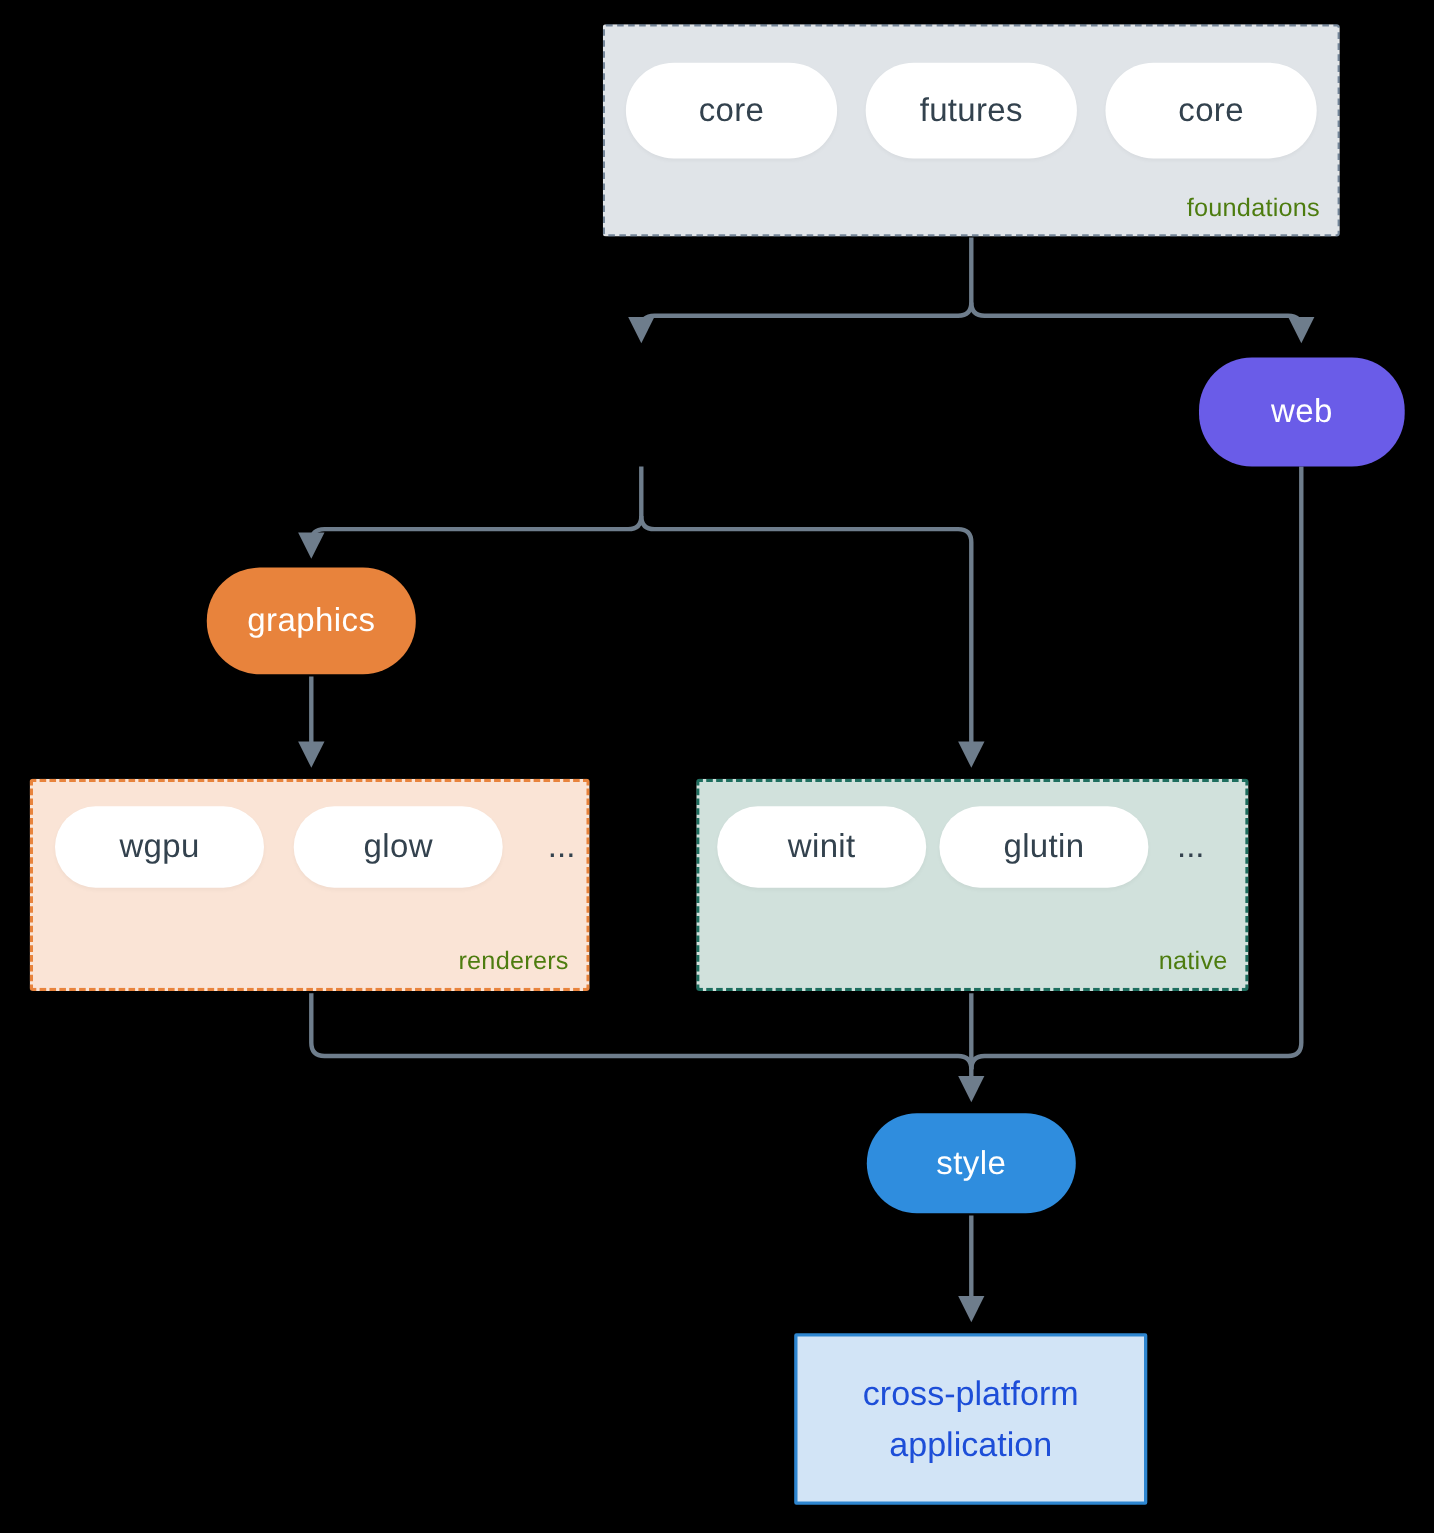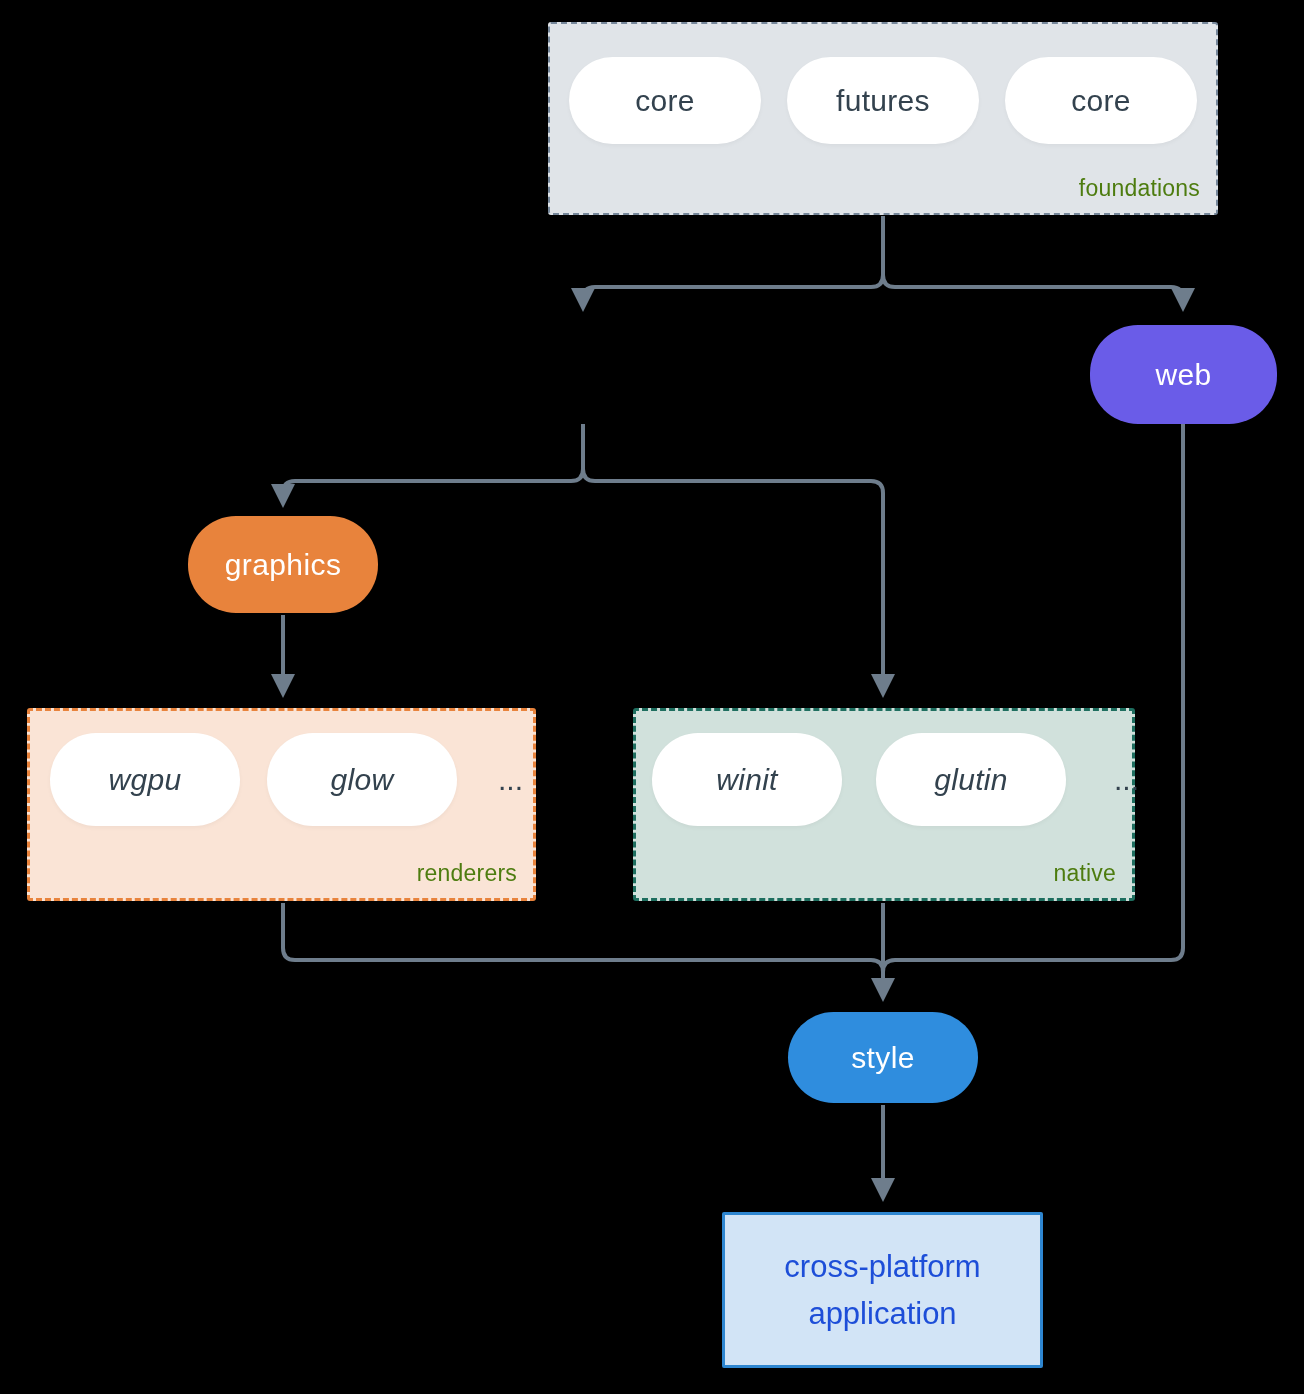--- a/index.html
+++ b/index.html
@@ -36,7 +36,7 @@
   #renderers .pillrow{left:20px;top:22px;gap:27px;}
   #shells{left:633px;top:708px;width:502px;height:193px;background:#d1e1dc;border:3px dashed #1e6e5f;}
   #shells .pillrow{left:16px;top:22px;gap:34px;}
-  #renderers .pill,#shells .pill{width:190px;height:93px;font-style:italic;}
+  #renderers .pill,#shells .pill{width:190px;height:74px;}
   #node-iced{left:788px;top:1012px;width:190px;height:91px;}
   #app-box{
     position:absolute;left:722px;top:1212px;width:321px;height:156px;box-sizing:border-box;

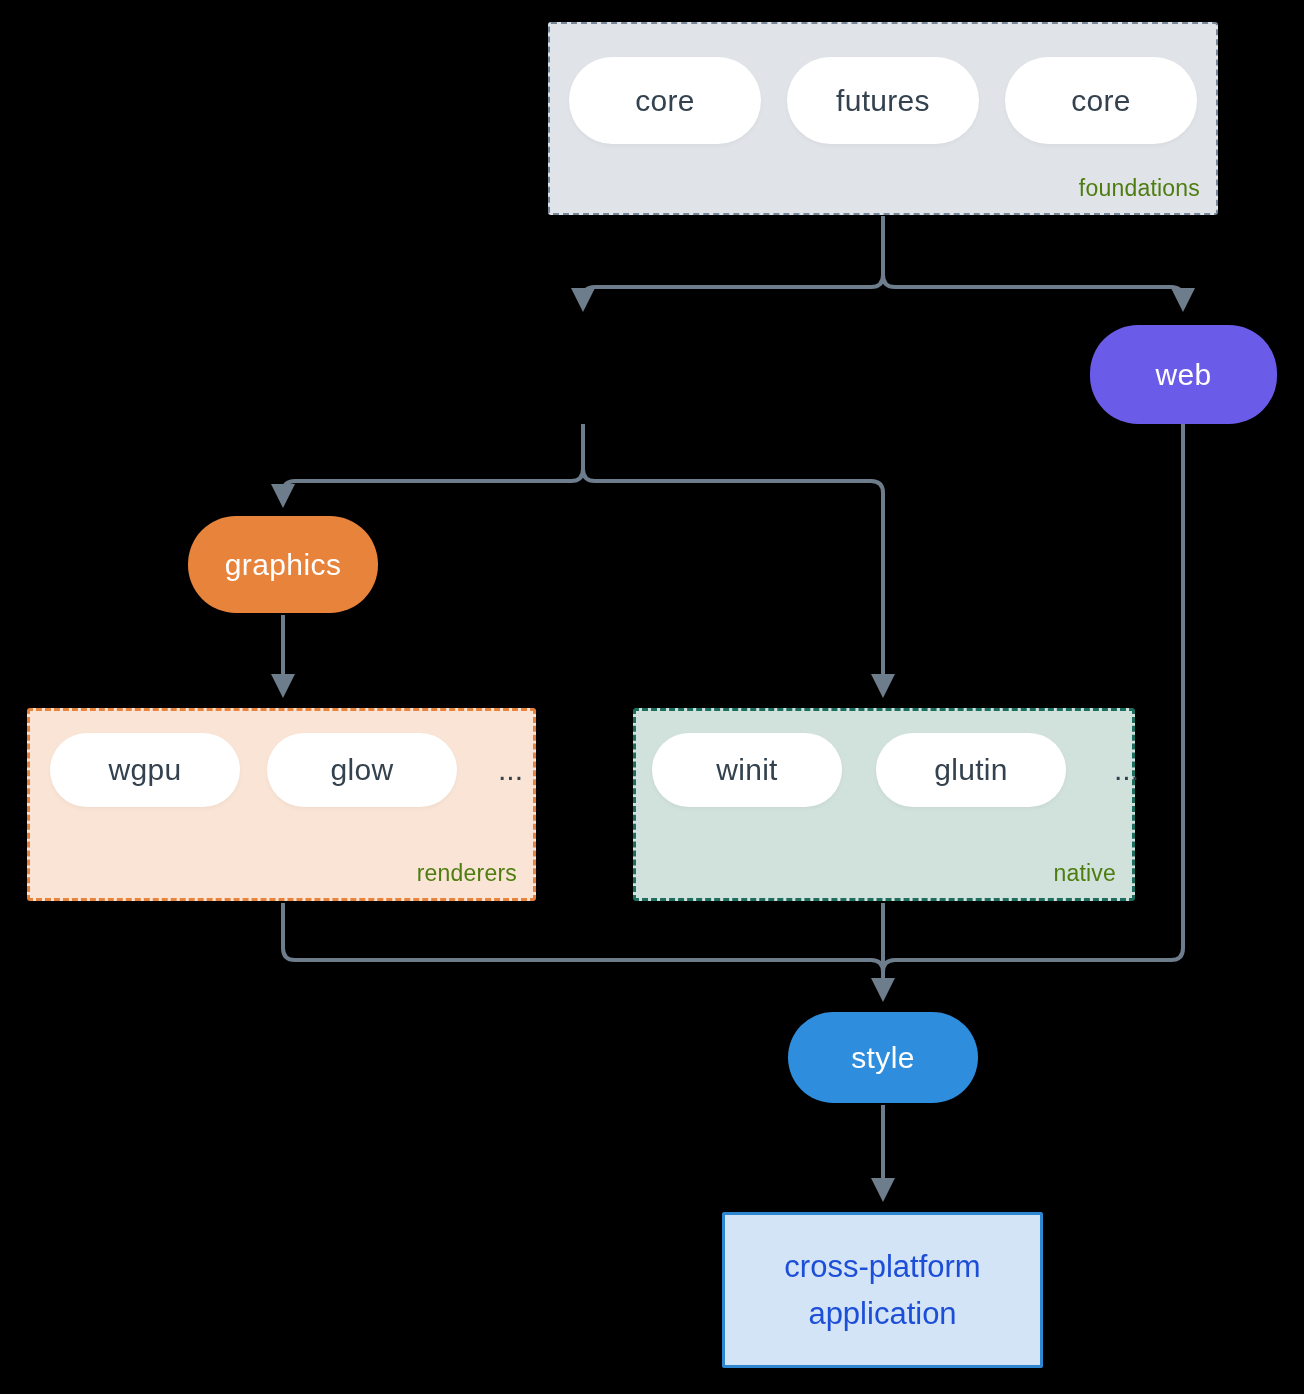--- a/index.html
+++ b/index.html
@@ -35,7 +35,7 @@
   #renderers{left:27px;top:708px;width:509px;height:193px;background:#fae4d6;border:3px dashed #e8833c;}
   #renderers .pillrow{left:20px;top:22px;gap:27px;}
   #shells{left:633px;top:708px;width:502px;height:193px;background:#d1e1dc;border:3px dashed #1e6e5f;}
-  #shells .pillrow{left:16px;top:22px;gap:34px;}
+  #shells .pillrow{left:16px;top:22px;gap:12px;}
   #renderers .pill,#shells .pill{width:190px;height:74px;}
   #node-iced{left:788px;top:1012px;width:190px;height:91px;}
   #app-box{

